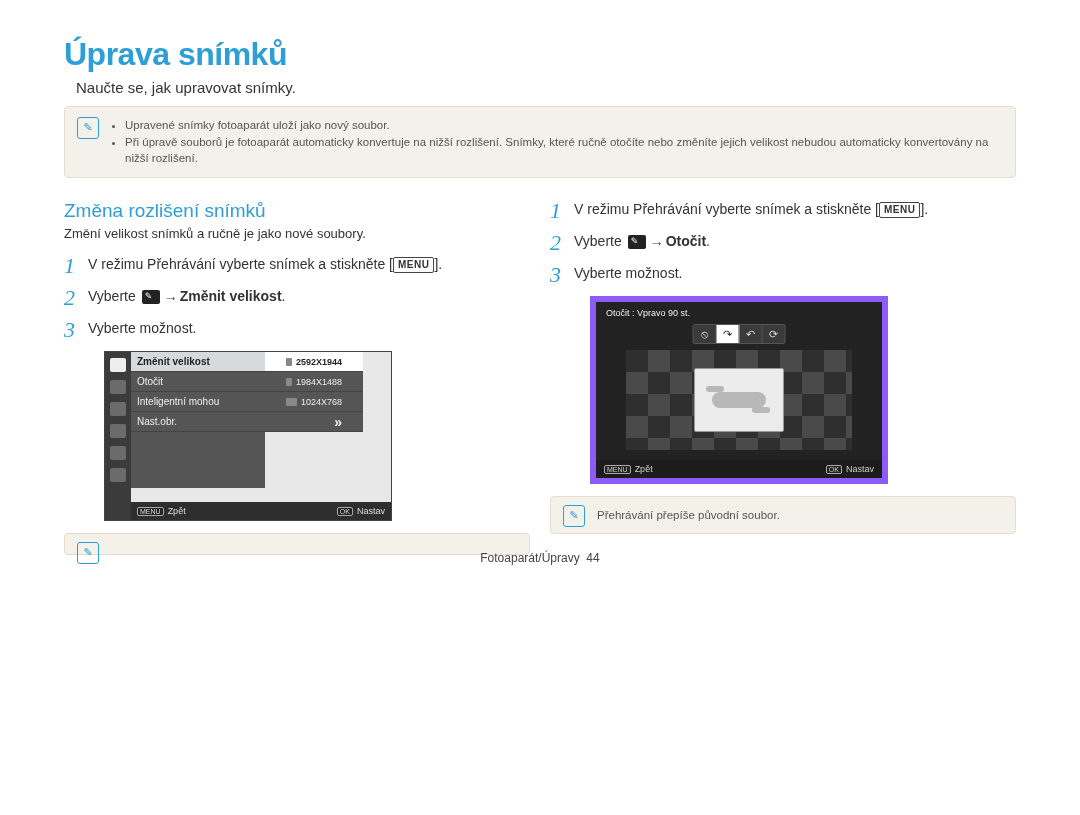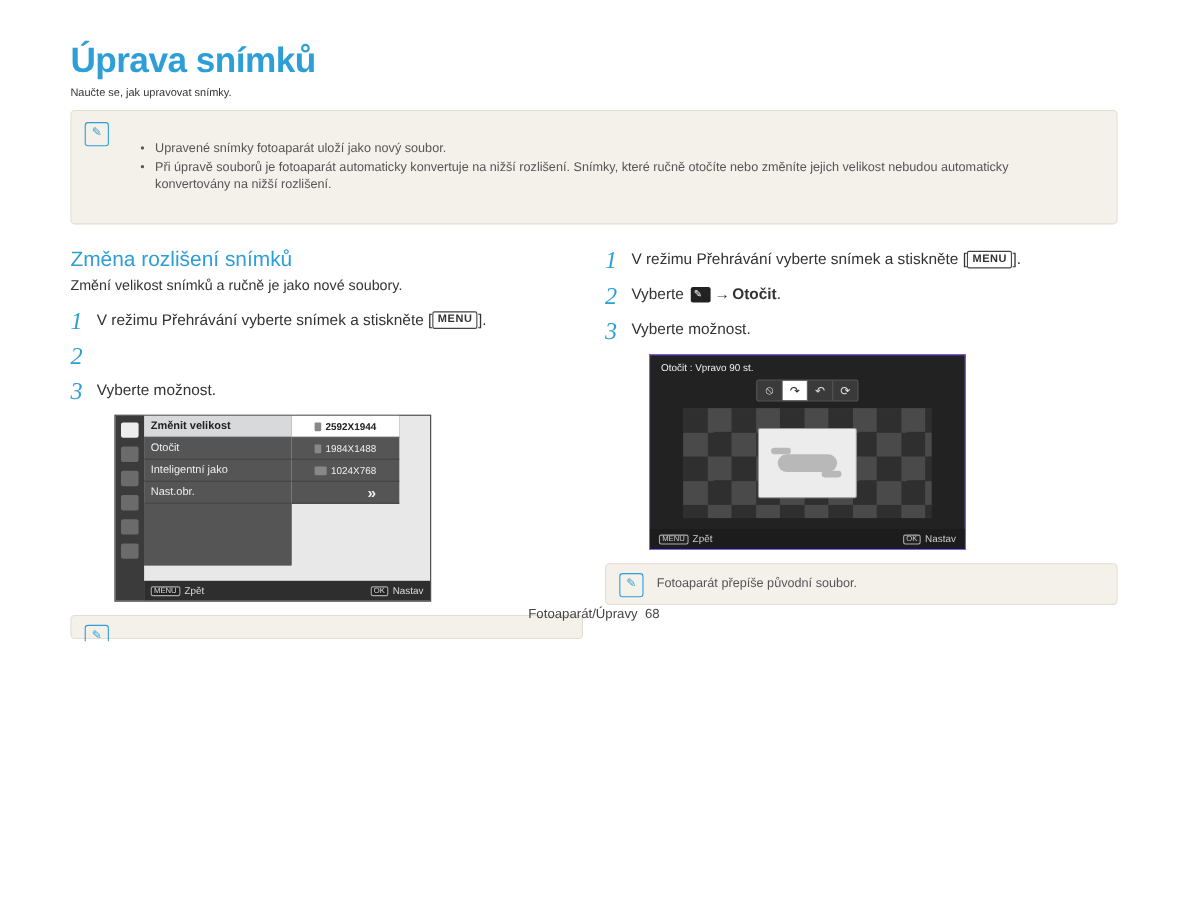--- a/index.html
+++ b/index.html
@@ -5,7 +5,7 @@
   html,body{margin:0;padding:0;font-family:Arial,Helvetica,sans-serif;color:#333;background:#fff}
   .page{width:1080px;height:583px;box-sizing:border-box;padding:36px 64px 0 64px;position:relative}
   h1{color:#2e9fd6;font-size:32px;font-weight:600;margin:0 0 6px 0;letter-spacing:-0.5px}
-  .intro{font-size:10px;margin:0 0 10px 0}
+  .intro{font-size:15px;margin:0 0 10px 12px}
   .notebox{background:#f4f1ea;border:1px solid #e5ddd0;border-radius:4px;padding:10px 14px 10px 46px;position:relative;font-size:11.5px;line-height:1.45;color:#555;margin-bottom:22px}
   .notebox .note-icon{position:absolute;left:12px;top:10px;width:20px;height:20px;border:1.5px solid #2e9fd6;border-radius:3px;color:#2e9fd6;display:flex;align-items:center;justify-content:center;font-size:11px}
   .notebox ul{margin:16px;padding-left:14px}

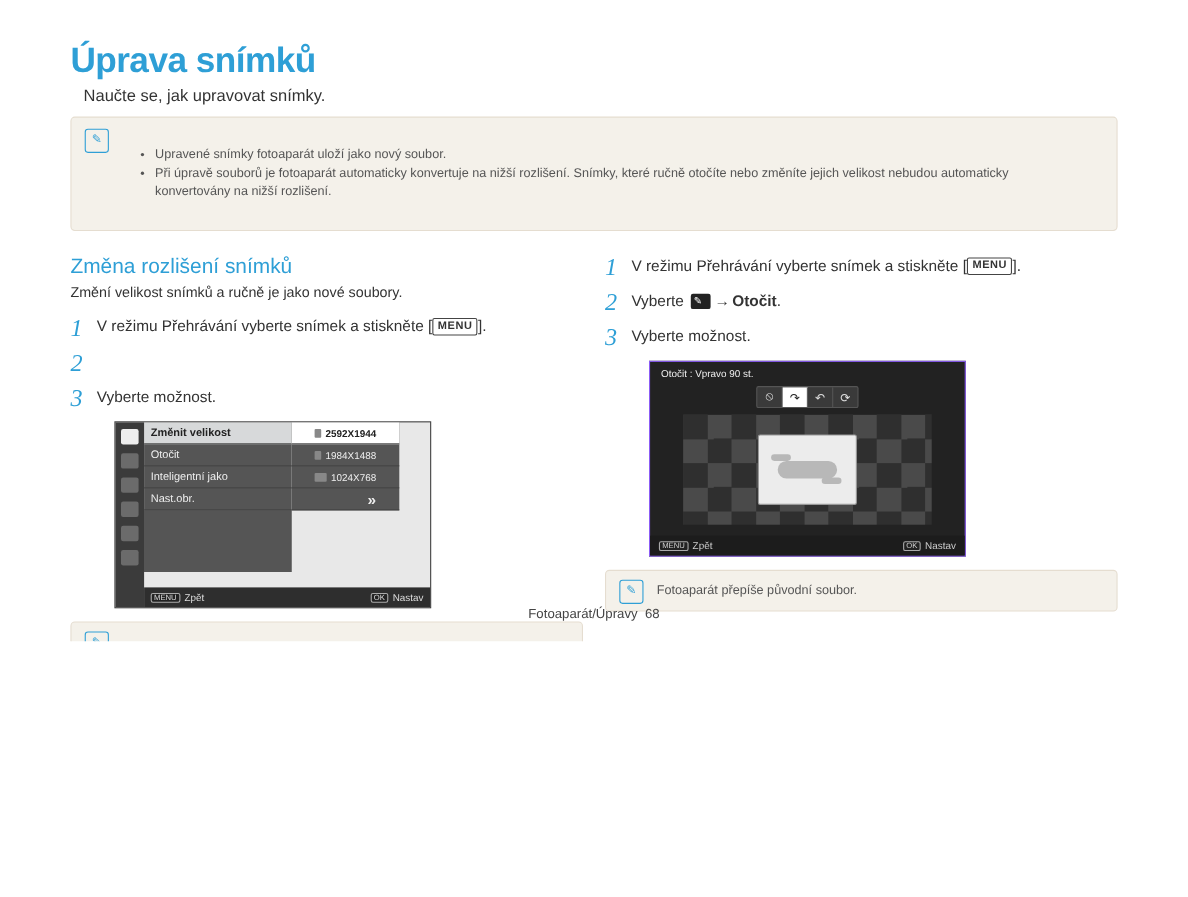--- a/index.html
+++ b/index.html
@@ -8,7 +8,7 @@
   .intro{font-size:15px;margin:0 0 10px 12px}
   .notebox{background:#f4f1ea;border:1px solid #e5ddd0;border-radius:4px;padding:10px 14px 10px 46px;position:relative;font-size:11.5px;line-height:1.45;color:#555;margin-bottom:22px}
   .notebox .note-icon{position:absolute;left:12px;top:10px;width:20px;height:20px;border:1.5px solid #2e9fd6;border-radius:3px;color:#2e9fd6;display:flex;align-items:center;justify-content:center;font-size:11px}
-  .notebox ul{margin:16px;padding-left:14px}
+  .notebox ul{margin:0;padding-left:14px}
   .columns{display:flex;gap:20px}
   .col{flex:1;min-width:0}
   h2{color:#2e9fd6;font-size:19px;font-weight:500;margin:0 0 4px 0}

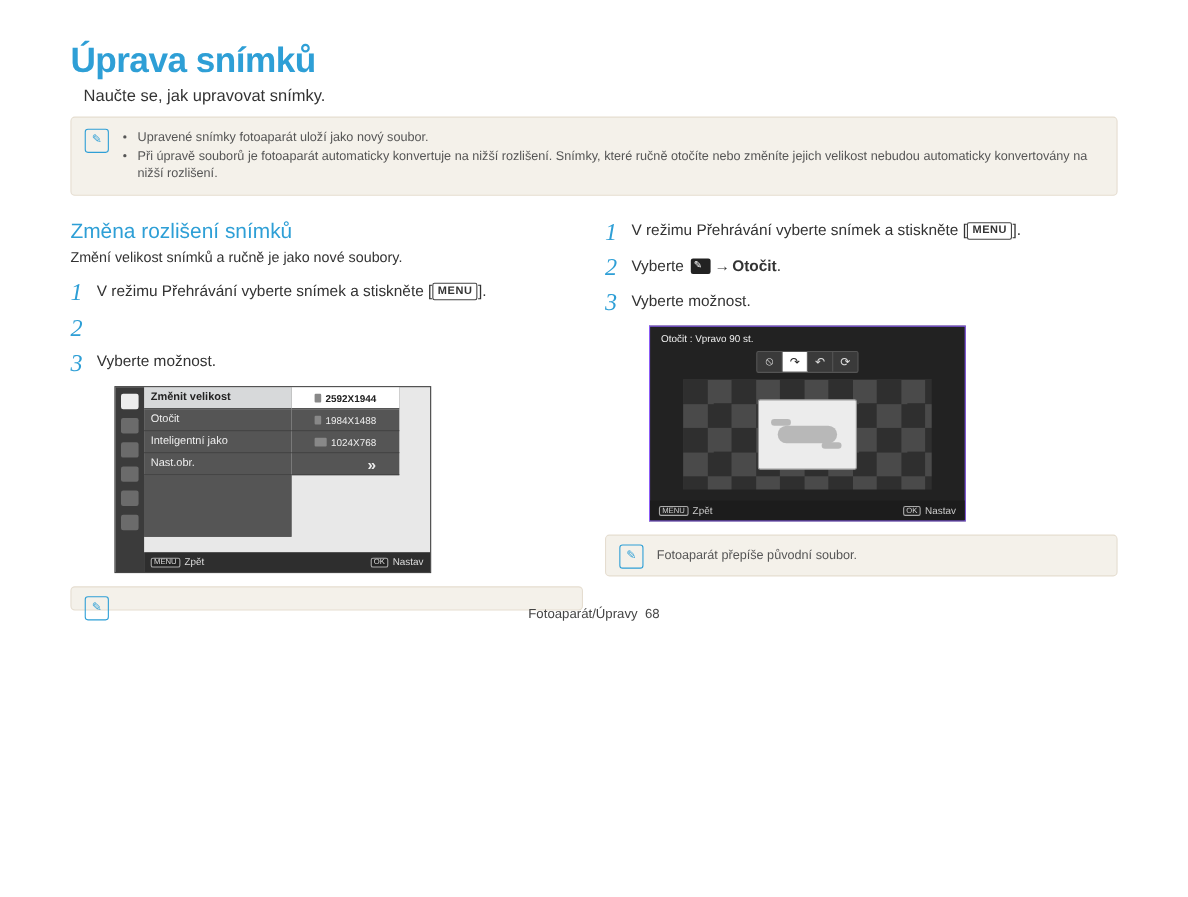--- a/index.html
+++ b/index.html
@@ -88,6 +88,9 @@
       </div>
       <div class="step">
         <span class="num">2</span>
+        <span>
+          <span>Vyberte </span><span class="edit-icon"></span><span class="arrow"> → </span><span class="emph">Změnit velikost</span><span>.</span>
+        </span>
       </div>
       <div class="step">
         <span class="num">3</span>

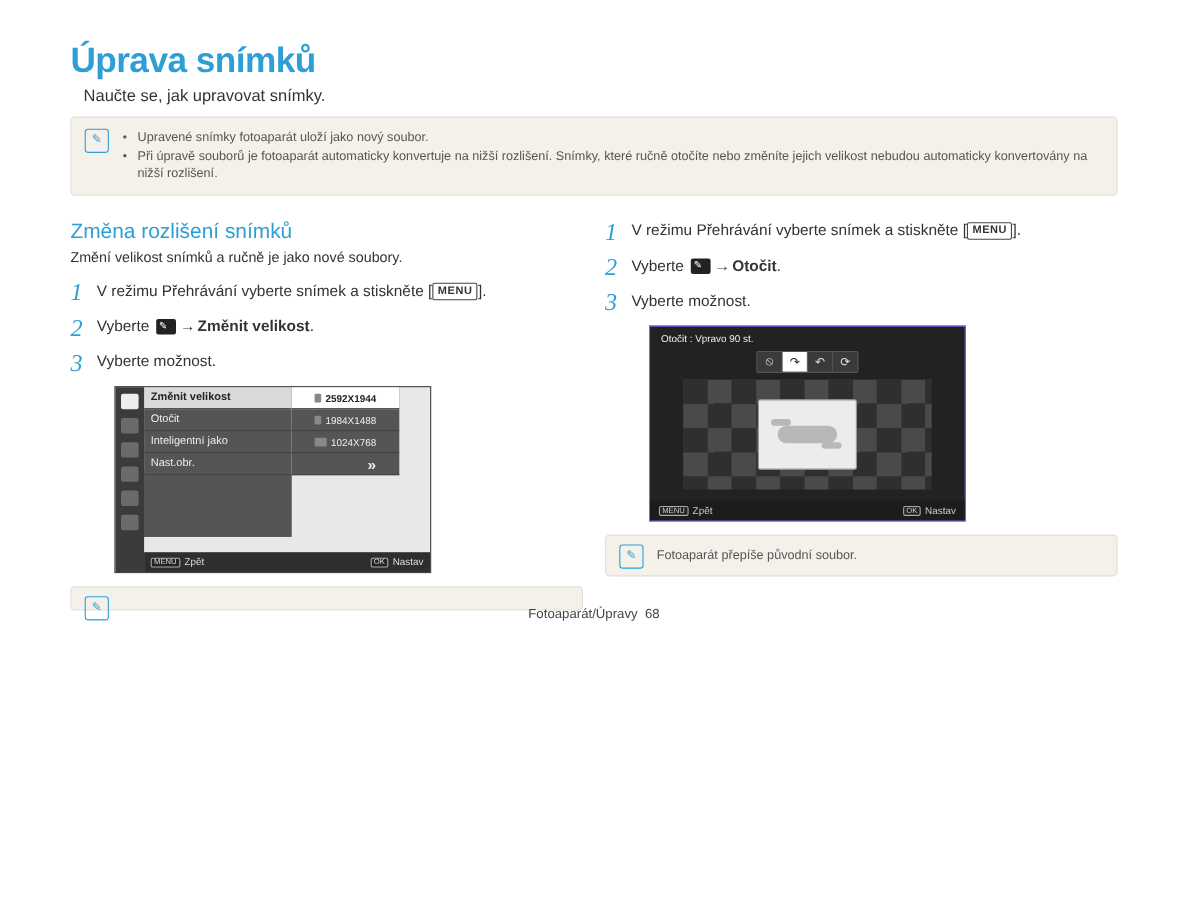--- a/index.html
+++ b/index.html
@@ -38,7 +38,7 @@
   .kbd{border:1px solid #aaa;border-radius:2px;padding:0 2px;font-size:7px;background:#222}
   .lcd-footer .mid{flex:1}
   
-  .lcd2{width:286px;height:176px;border:1px solid #8b5cf6;background:#222;margin:6px 0 12px 40px;position:relative;font-size:10px;color:#ddd}
+  .lcd2{width:286px;height:176px;border:6px solid #8b5cf6;background:#222;margin:6px 0 12px 40px;position:relative;font-size:10px;color:#ddd}
   .lcd2-title{position:absolute;left:10px;top:6px;font-size:9px;color:#eee}
   .rot-bar{position:absolute;top:22px;left:50%;transform:translateX(-50%);display:flex;background:#3a3a3a;border:1px solid #555;border-radius:2px;overflow:hidden}
   .rot-btn{width:22px;height:18px;display:flex;align-items:center;justify-content:center;color:#ddd;font-size:11px;border-right:1px solid #555}

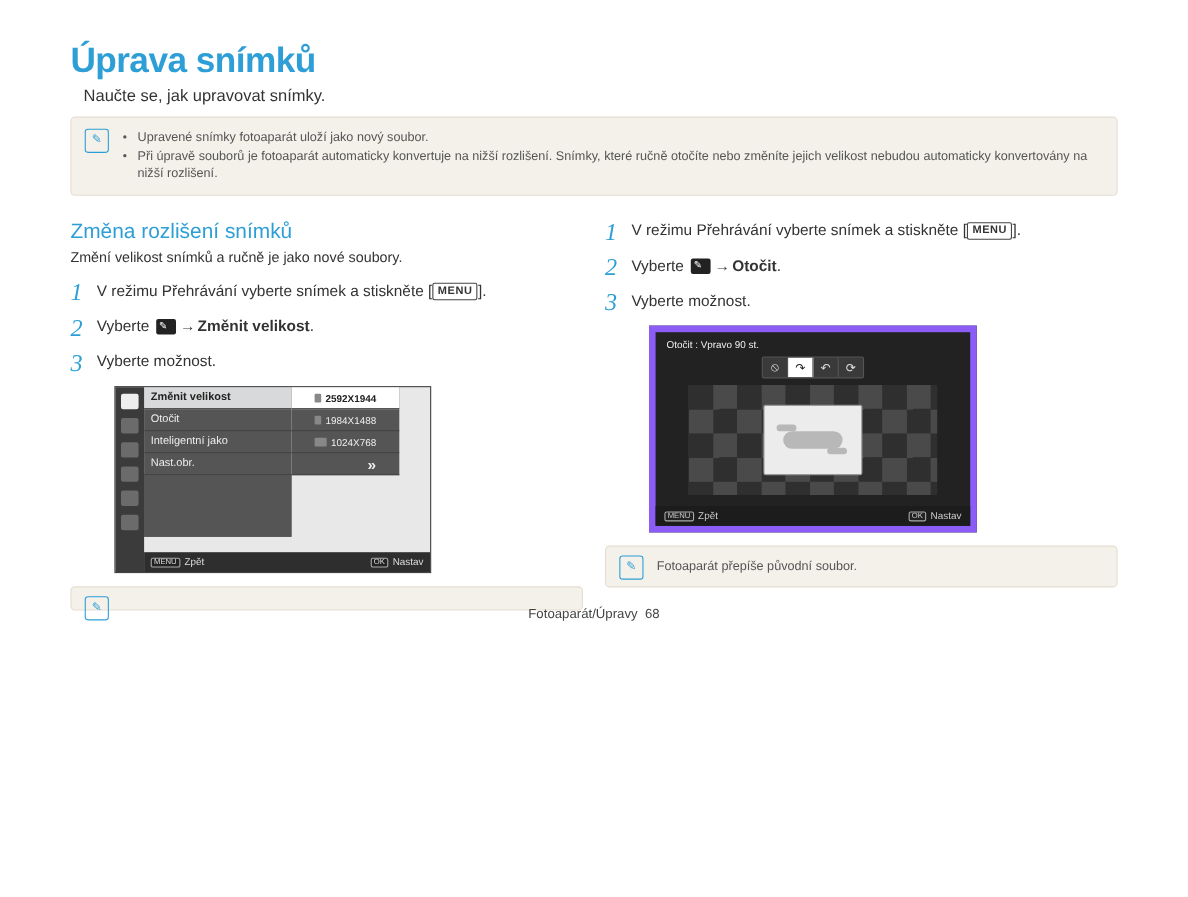--- a/index.html
+++ b/index.html
@@ -109,7 +109,7 @@
         <div class="menu-panel">
           <div class="menu-row sel">Změnit velikost</div>
           <div class="menu-row">Otočit</div>
-          <div class="menu-row">Inteligentní jako</div>
+          <div class="menu-row">Inteligentní mohou</div>
           <div class="menu-row">Nast.obr.</div>
           <div class="menu-row fill"></div>
         </div>

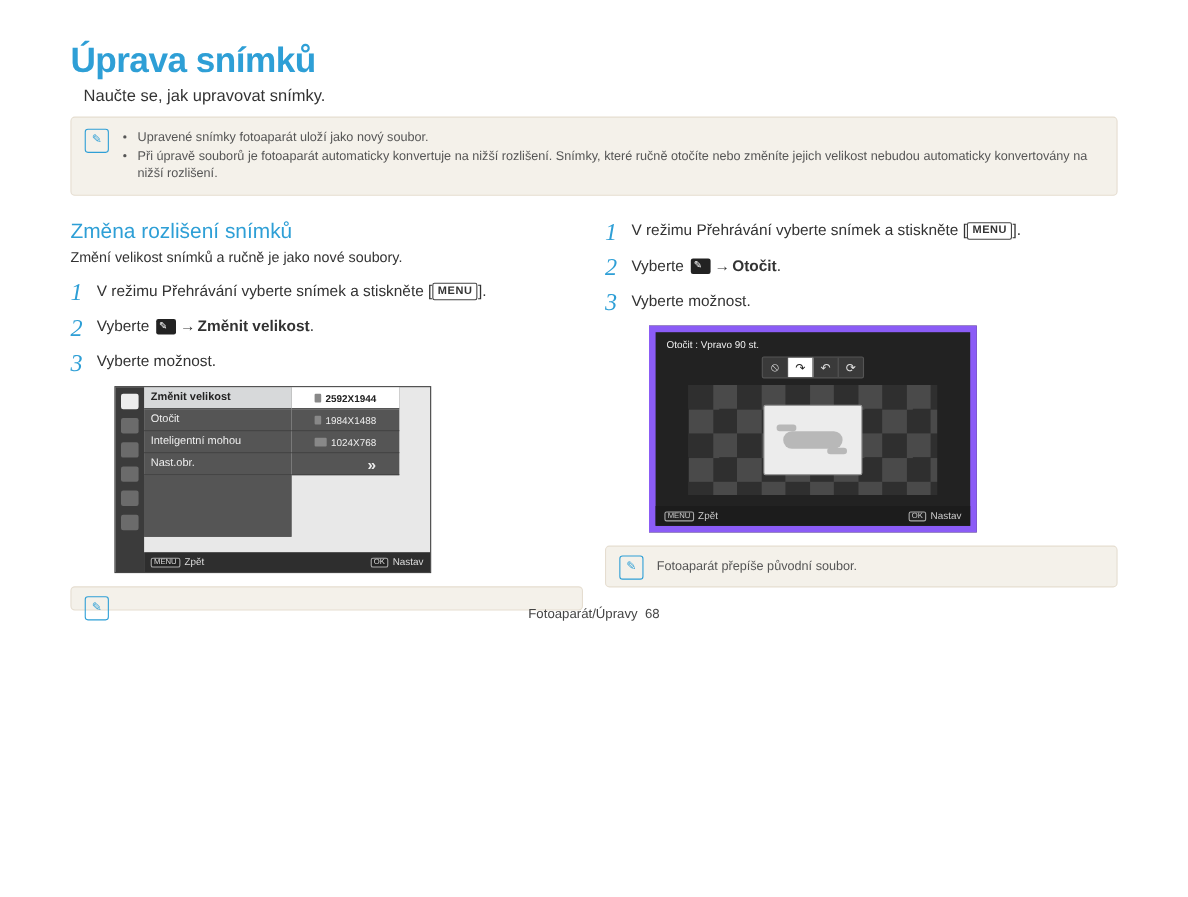--- a/index.html
+++ b/index.html
@@ -187,7 +187,7 @@
 
       <div class="smallnote">
         <div class="note-icon">✎</div>
-        <span>Fotoaparát přepíše původní soubor.</span>
+        <span>Přehrávání přepíše původní soubor.</span>
       </div>
     </div>
   </div>

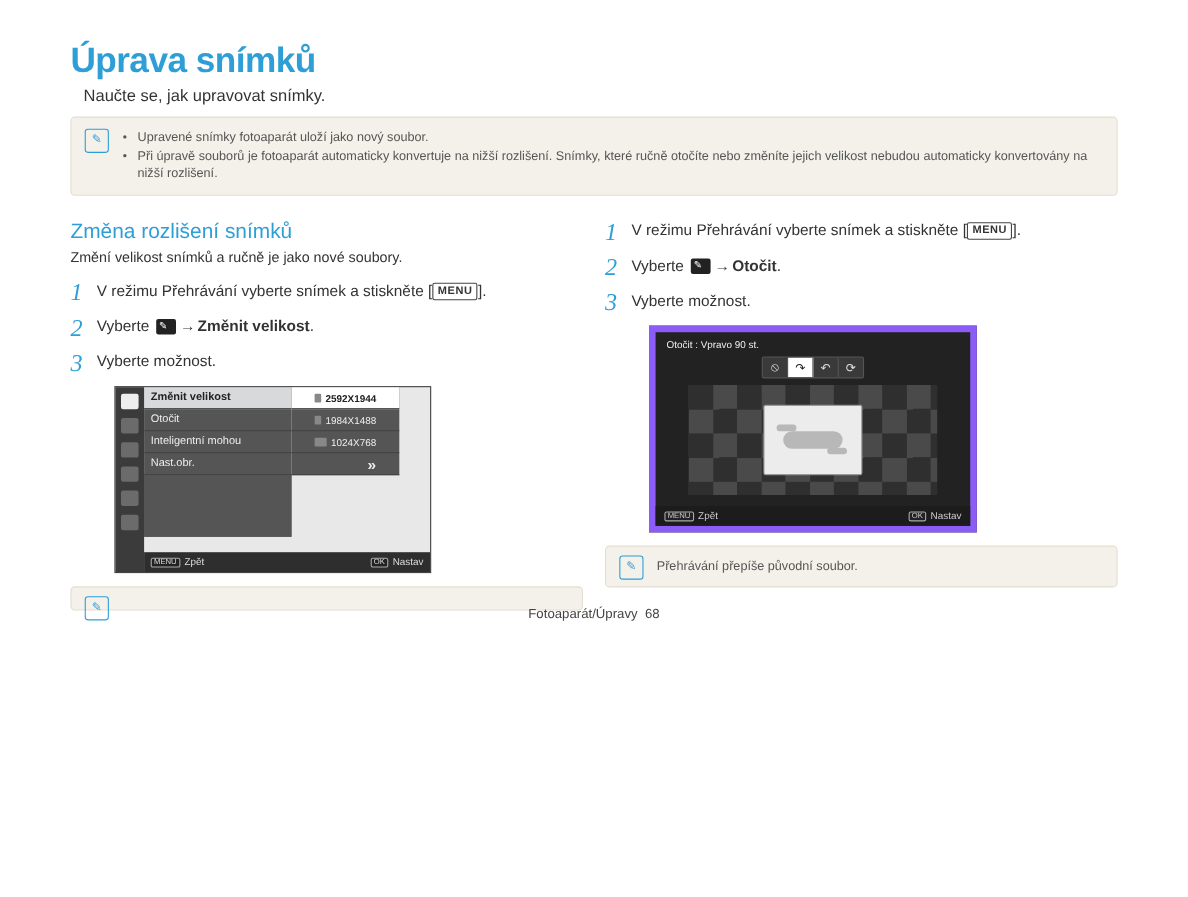--- a/index.html
+++ b/index.html
@@ -193,7 +193,7 @@
   </div>
 
   <div class="page-footer">
-    <span>Fotoaparát/Úpravy</span>&nbsp;&nbsp;<span>68</span>
+    <span>Fotoaparát/Úpravy</span>&nbsp;&nbsp;<span>44</span>
   </div>
 </div>
 

